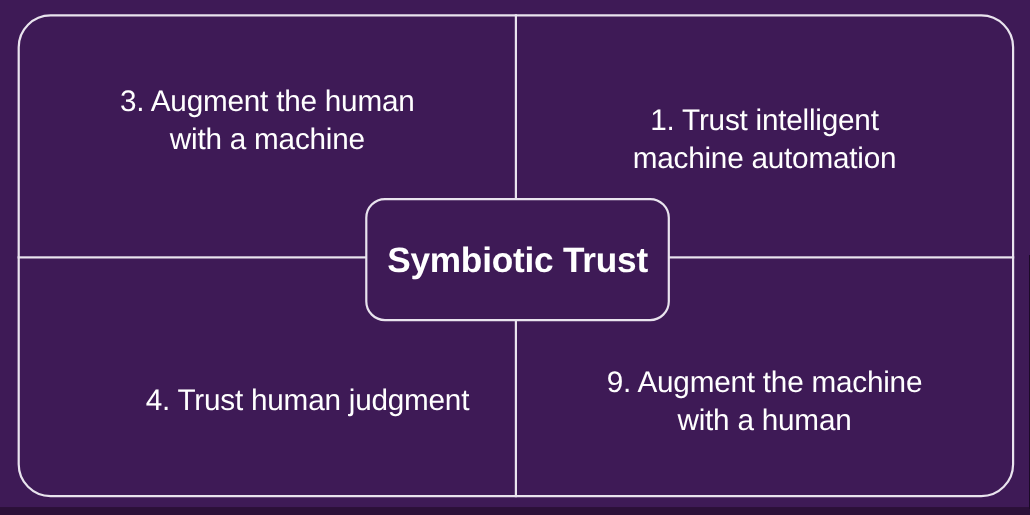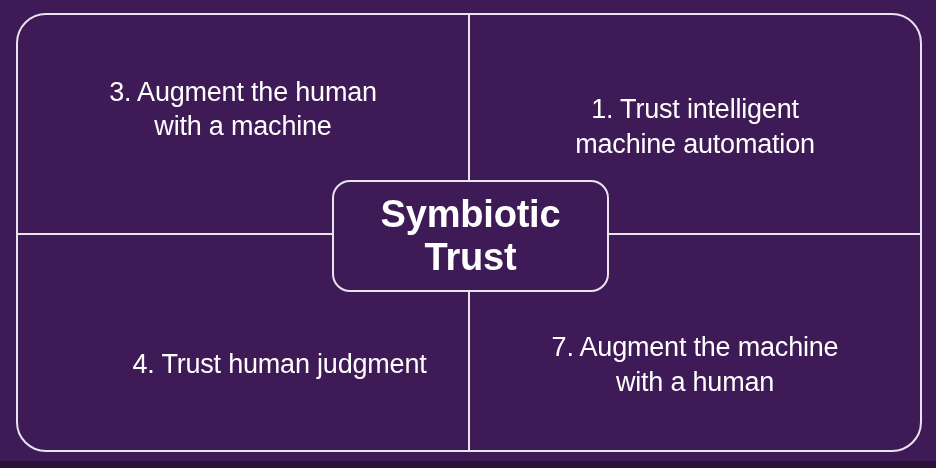--- a/index.html
+++ b/index.html
@@ -106,7 +106,7 @@
   }
   #center-node-label {
     color: #ffffff;
-    font-size: 38px;
+    font-size: 32px;
     font-weight: bold;
     letter-spacing: -0.2px;
     text-align: center;

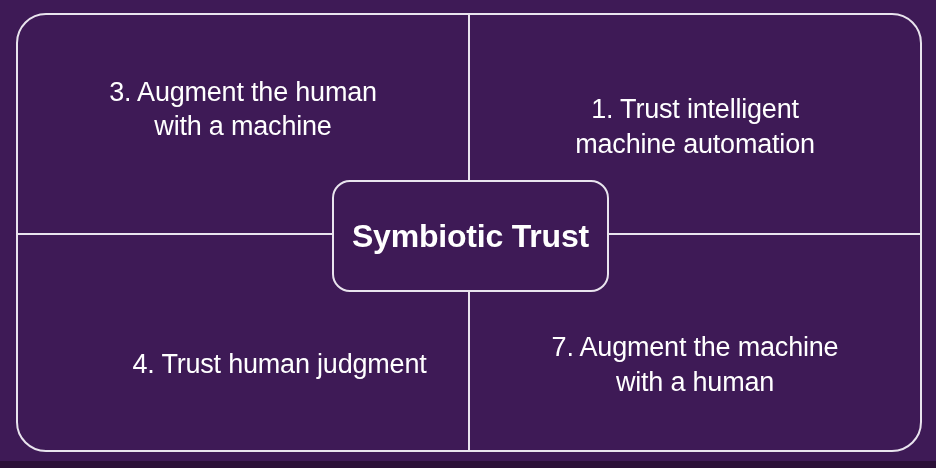--- a/index.html
+++ b/index.html
@@ -137,7 +137,7 @@
   </div>
 
   <div class="quadrant" id="quadrant-bottom-right">
-    <div class="quadrant-label">7. Augment the machine
+    <div class="quadrant-label">9. Augment the machine
 with a human</div>
   </div>
 

